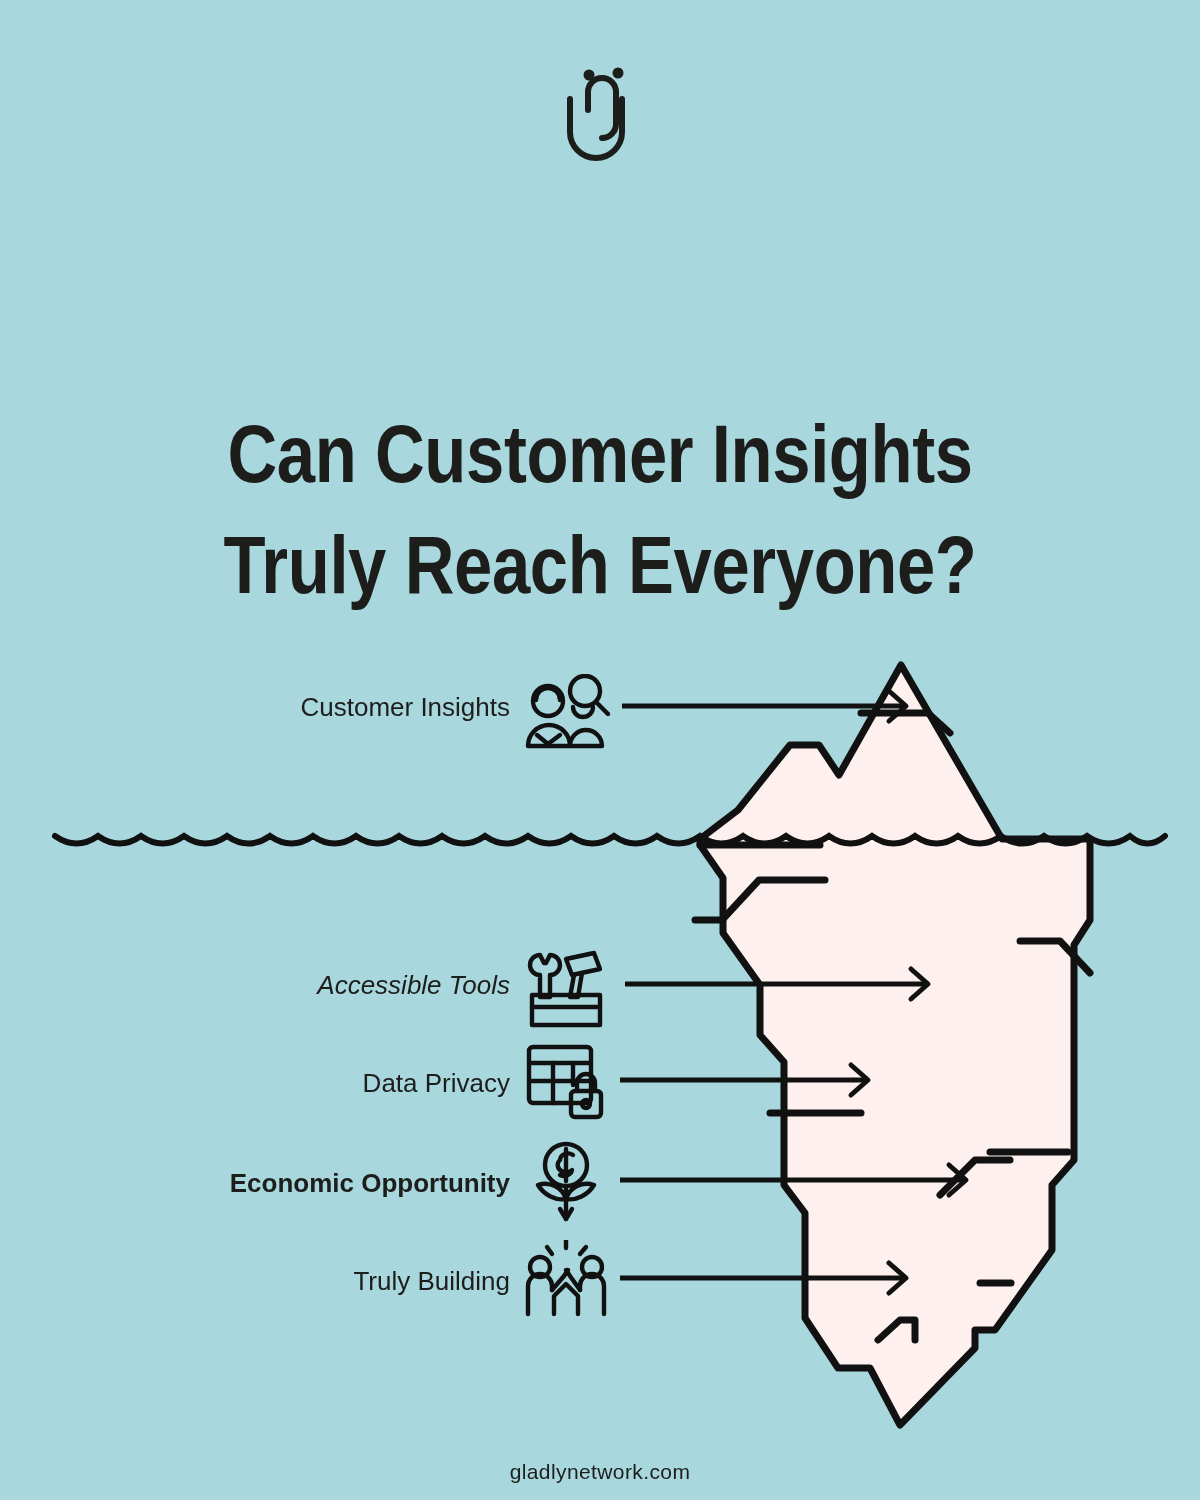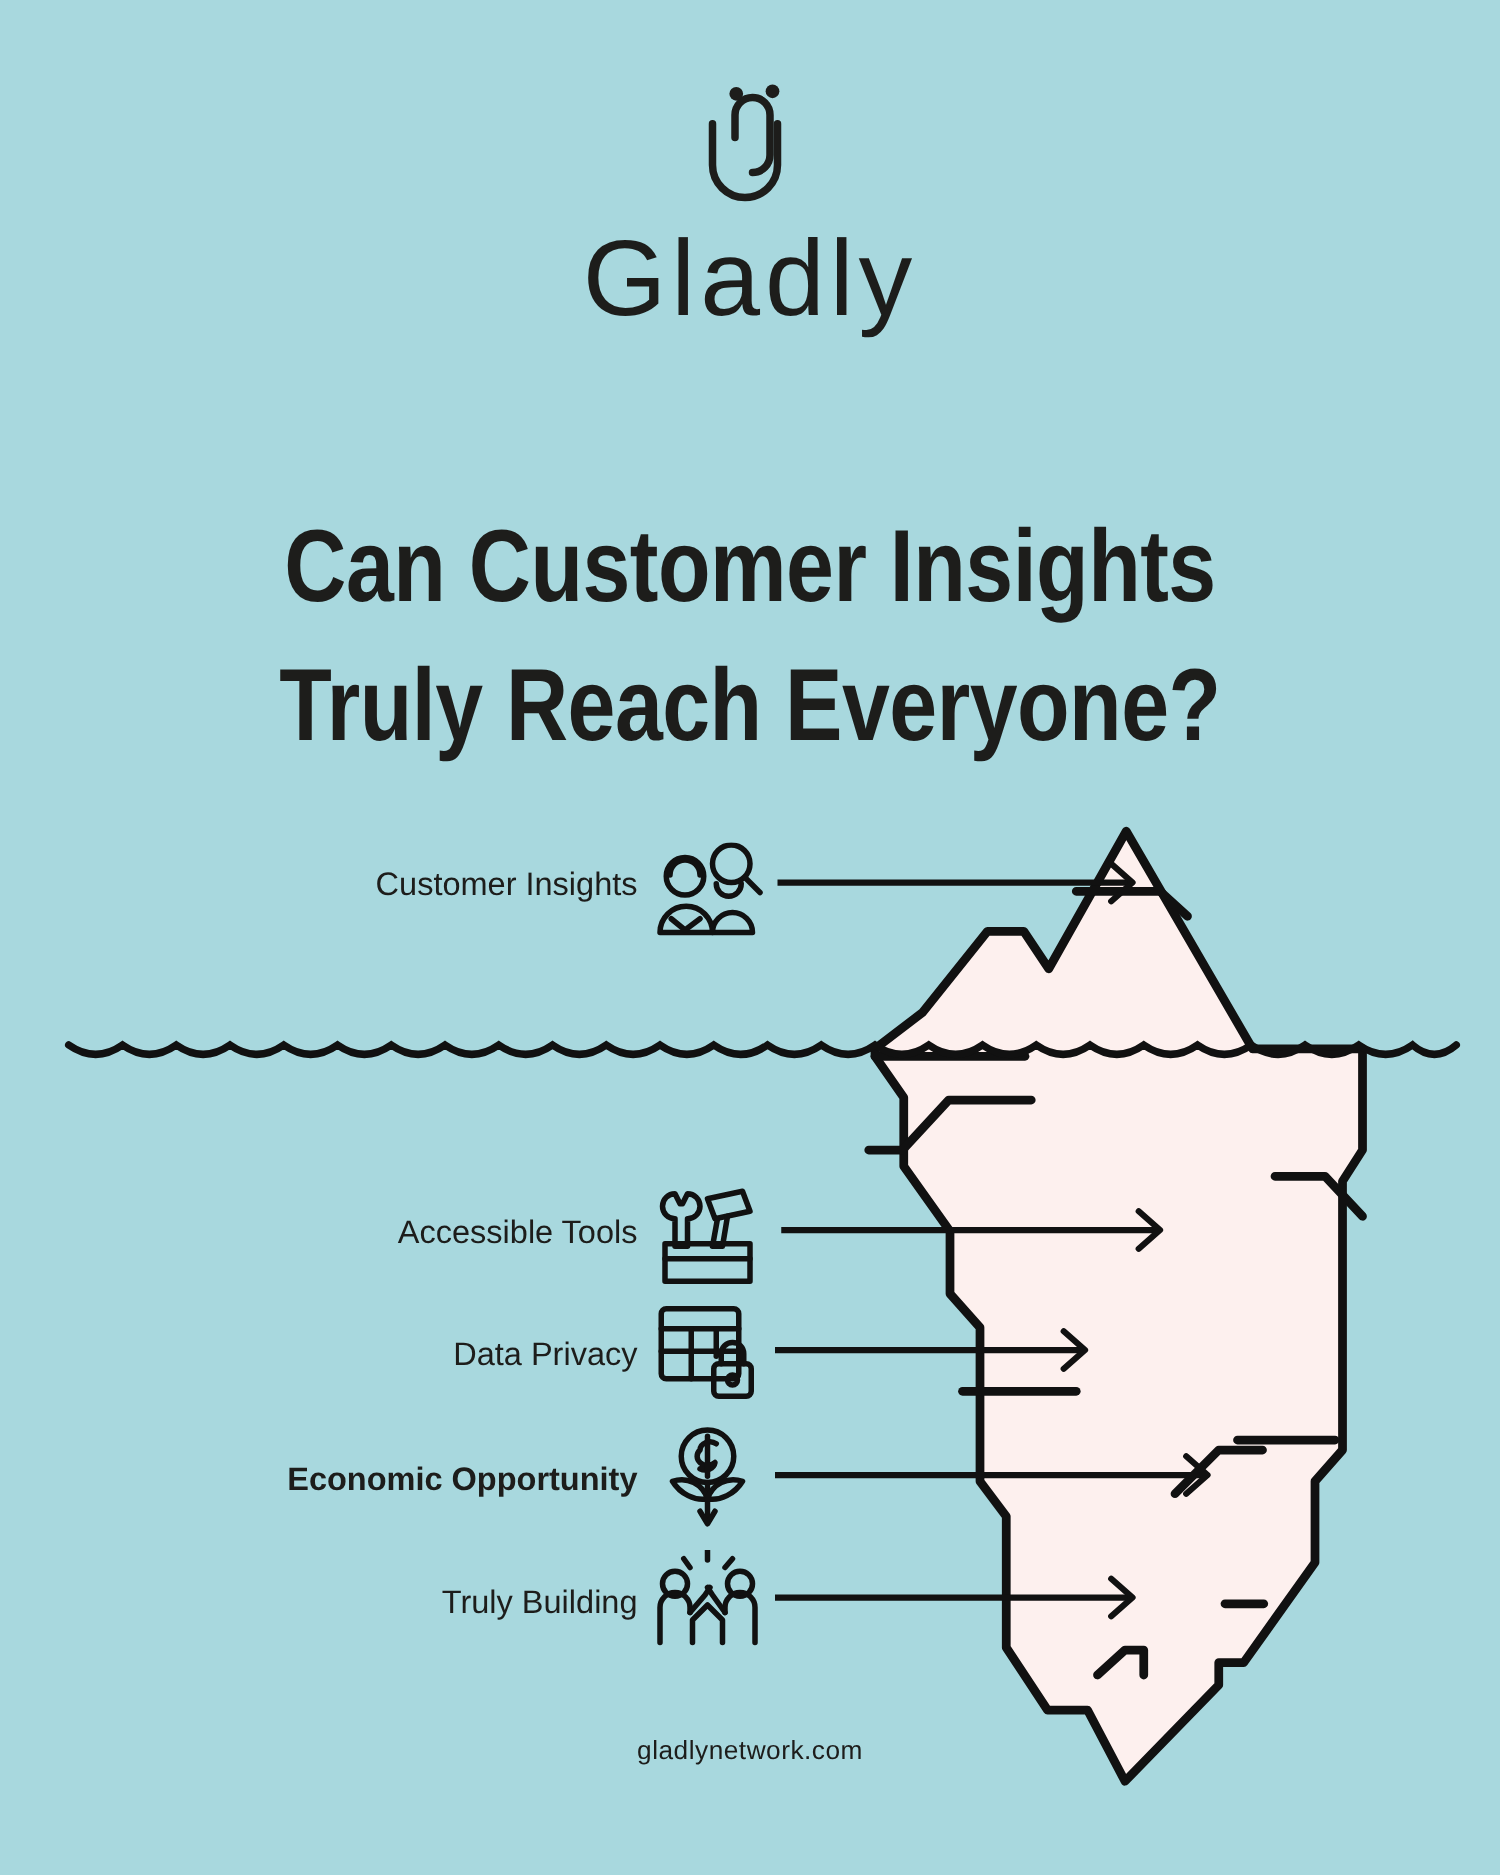--- a/index.html
+++ b/index.html
@@ -186,7 +186,6 @@
     <circle cx="45" cy="13" r="5.5" fill="#1d1d1b"></circle>
     <circle cx="74" cy="11" r="5.5" fill="#1d1d1b"></circle>
   </svg>
-  <span class="brand-word">Gladly</span>
 </div>
 
 <h1 class="headline">

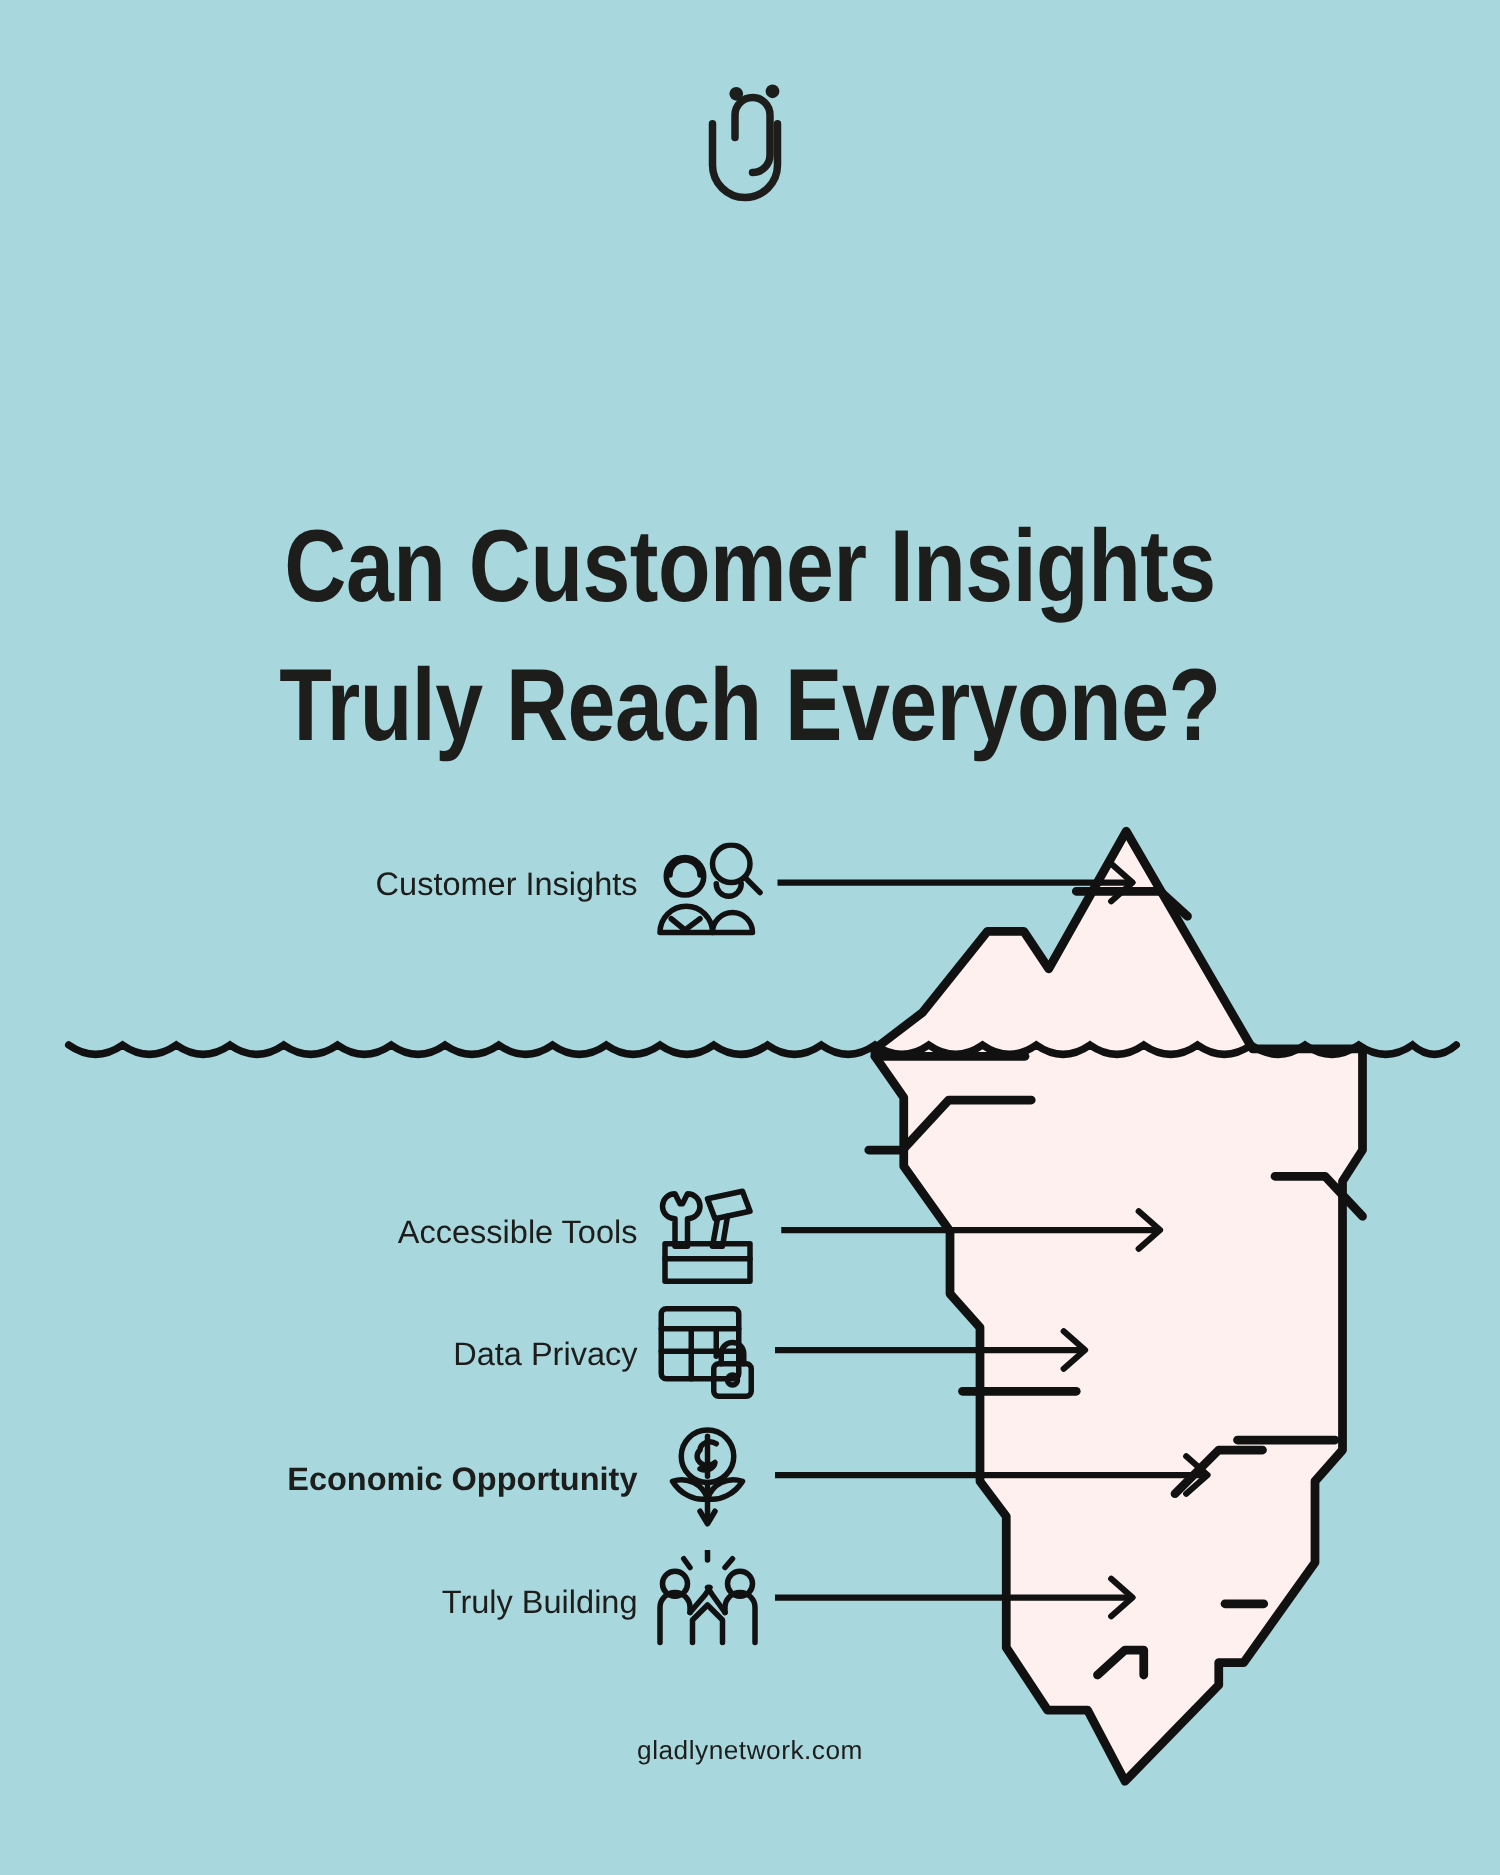--- a/index.html
+++ b/index.html
@@ -196,7 +196,7 @@
 <div class="label" style="right:690px; top:707px;">
   <span class="label-inner">Customer Insights</span>
 </div>
-<div class="label" style="right:690px; top:985px;">
+<div class="label" style="right:690px; top:985px;font-style:italic;">
   <span class="label-inner">Accessible Tools</span>
 </div>
 <div class="label" style="right:690px; top:1064px;margin-top:19px;">

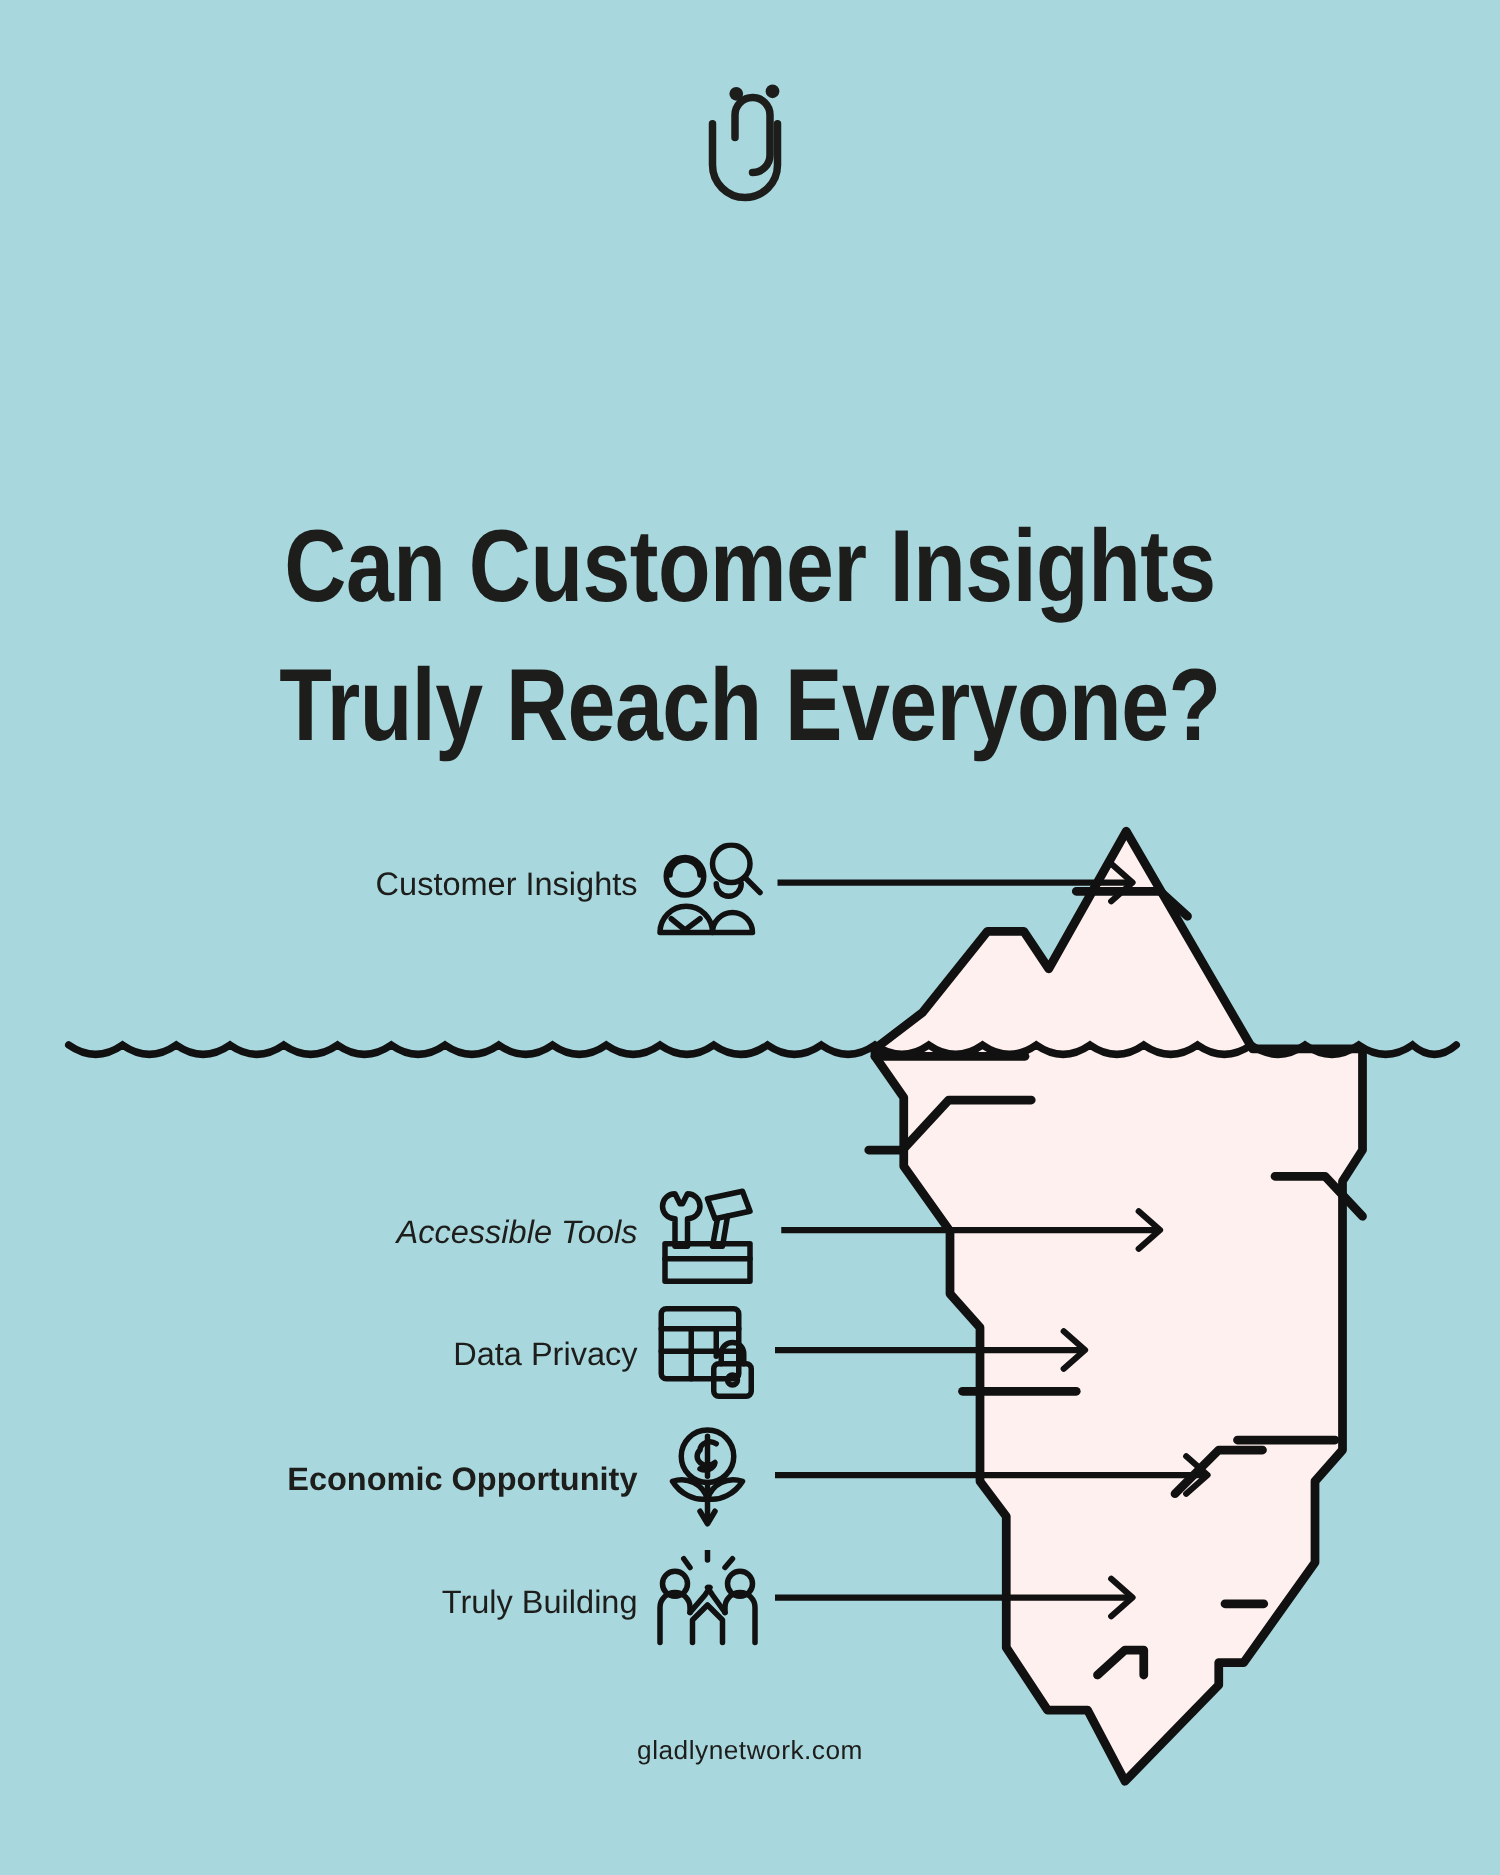--- a/index.html
+++ b/index.html
@@ -84,7 +84,7 @@
   .footer {
     position: absolute;
     left: 0;
-    top: 1389px;
+    top: 1460px;
     width: 1200px;
     text-align: center;
     font-family: "Liberation Sans", sans-serif;

